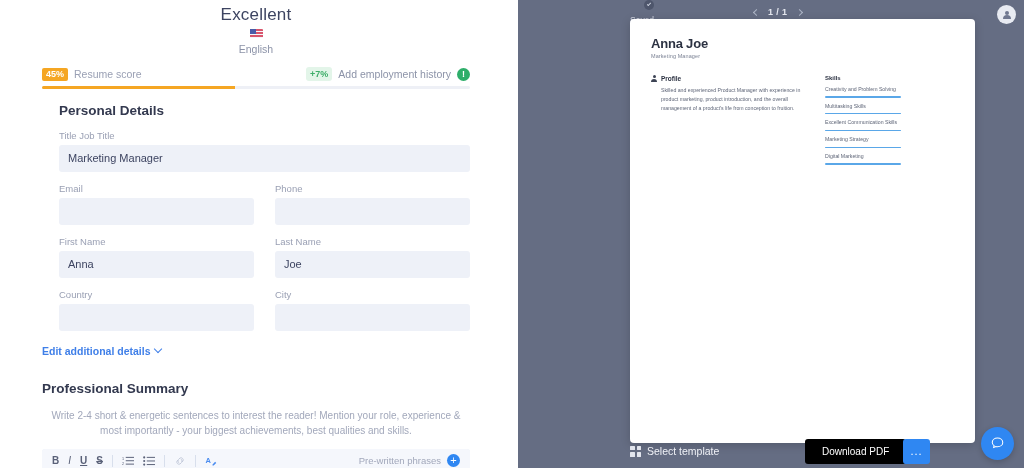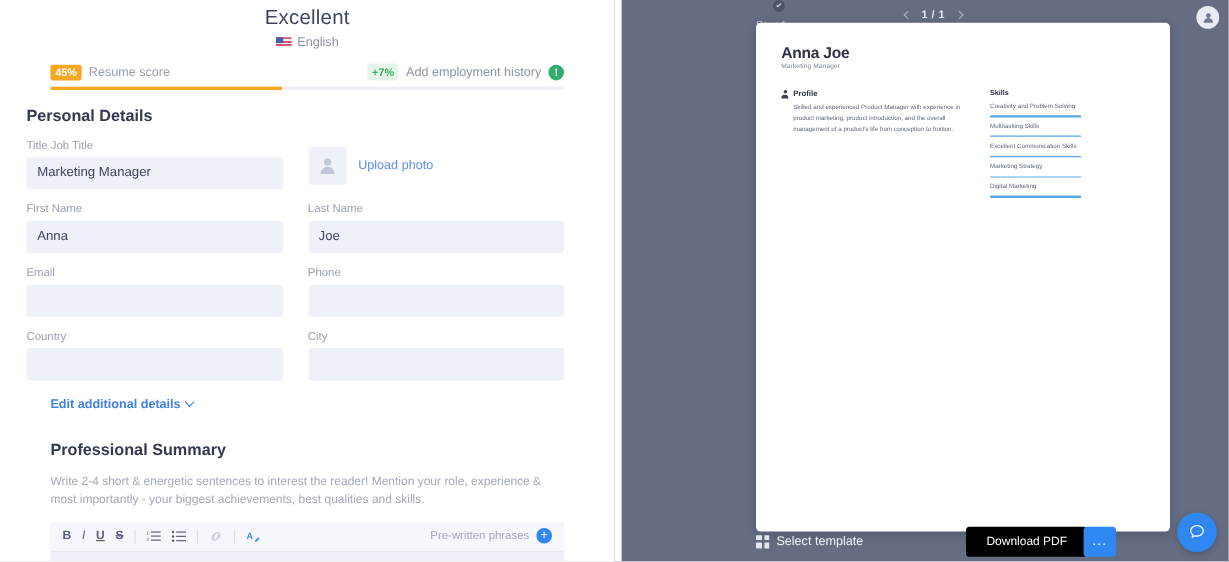--- a/index.html
+++ b/index.html
@@ -21,7 +21,7 @@
   }
   .lang-row {
     display: flex; align-items: center; justify-content: center;
-    gap: 5px; margin-top: 4px;
+    gap: 5px; margin-top: 4px; flex-direction: column;
   }
   .flag {
     width: 13px; height: 9px; border-radius: 1px;

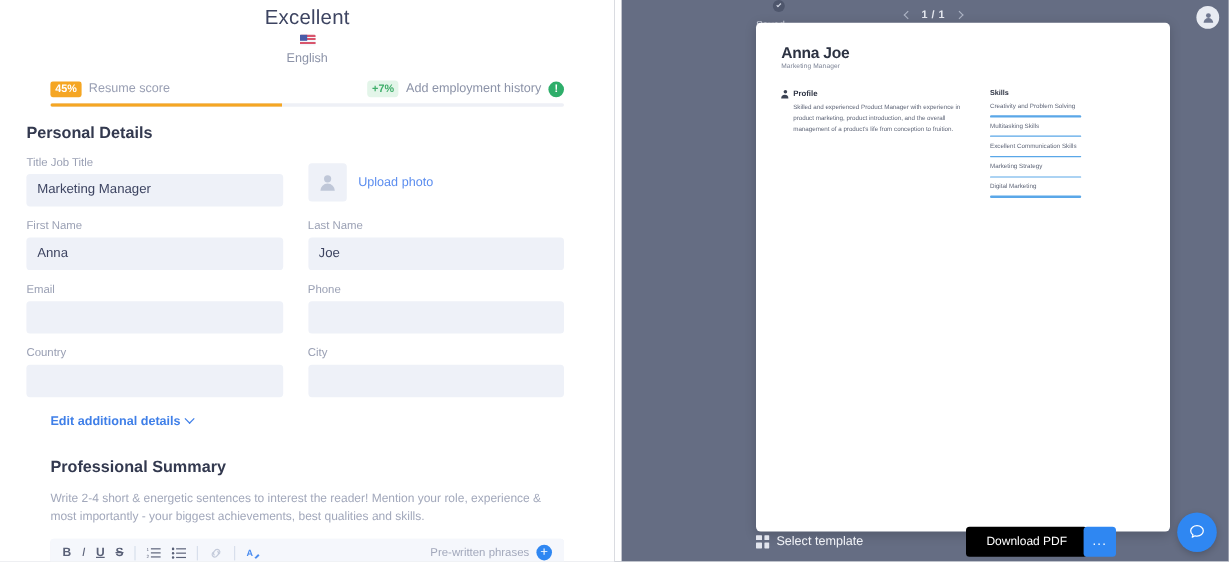--- a/index.html
+++ b/index.html
@@ -65,7 +65,7 @@
   .score-fill { height: 100%; background: #f5a623; }
 
   
-  .form { margin: 14px 42px 0 22px; }
+  .form { margin: 14px 42px 0 59px; }
   .section-title {
     font-size: 13.5px; font-weight: bold; color: #33394f;
     margin-bottom: 12px;

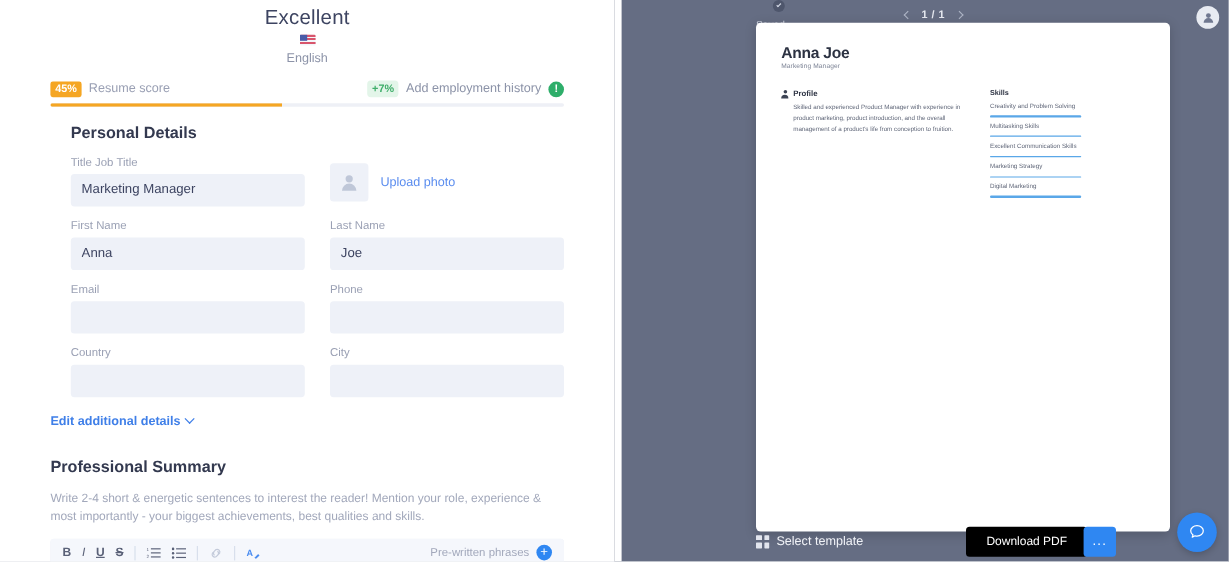--- a/index.html
+++ b/index.html
@@ -299,12 +299,6 @@
         <div class="col">
           <label class="field-label">Title Job Title</label>
           <input class="field-input" value="Marketing Manager" style="">
-        </div>
-        <div class="col photo-row">
-          <div class="photo-box">
-            <span class="photo-glyph"></span>
-          </div>
-          <span class="upload-link">Upload photo</span>
         </div>
       </div>
 

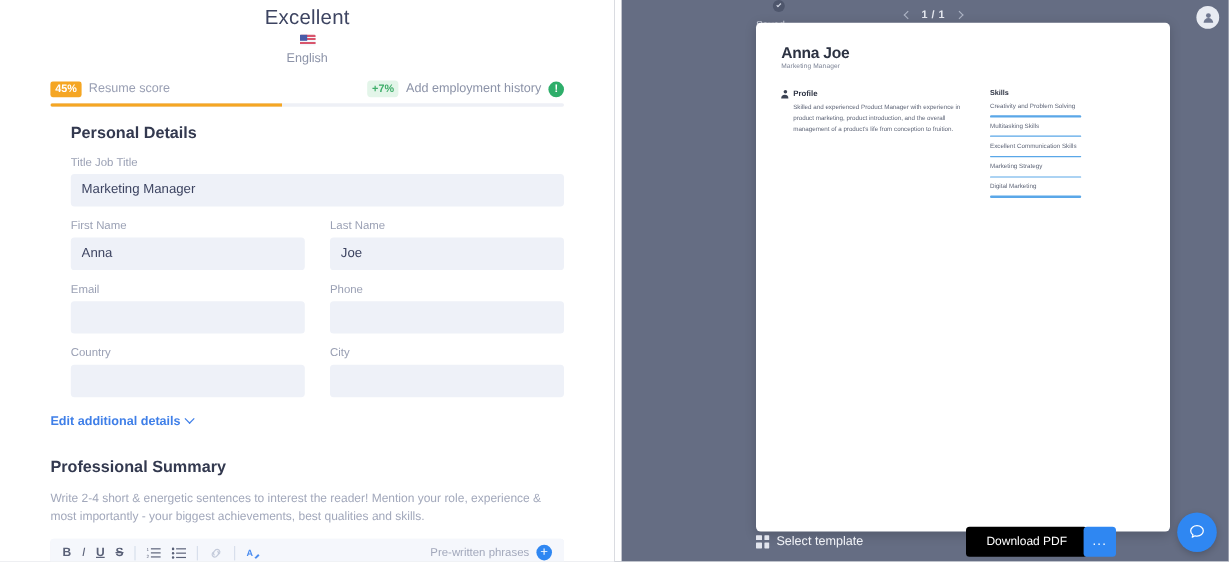--- a/index.html
+++ b/index.html
@@ -304,23 +304,23 @@
 
       <div class="row2 mb">
         <div class="col">
+          <label class="field-label">Email</label>
+          <input class="field-input" value="" style="">
+        </div>
+        <div class="col">
+          <label class="field-label">Phone</label>
+          <input class="field-input" value="" style="">
+        </div>
+      </div>
+
+      <div class="row2 mb">
+        <div class="col">
           <label class="field-label">First Name</label>
           <input class="field-input" value="Anna" style="">
         </div>
         <div class="col">
           <label class="field-label">Last Name</label>
           <input class="field-input" value="Joe" style="">
-        </div>
-      </div>
-
-      <div class="row2 mb">
-        <div class="col">
-          <label class="field-label">Email</label>
-          <input class="field-input" value="" style="">
-        </div>
-        <div class="col">
-          <label class="field-label">Phone</label>
-          <input class="field-input" value="" style="">
         </div>
       </div>
 

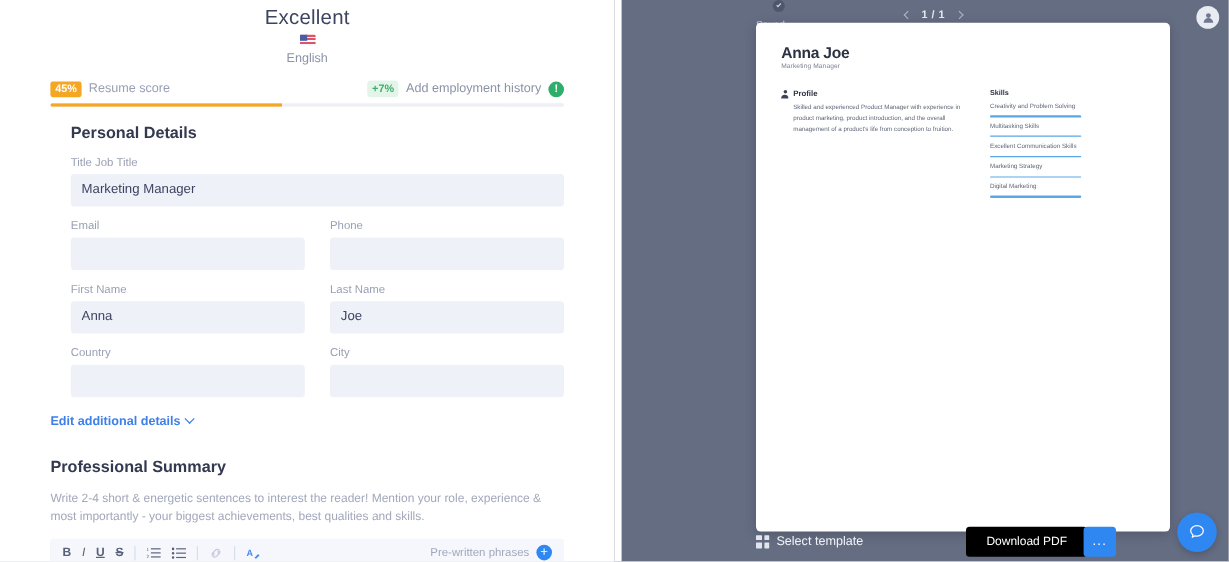--- a/index.html
+++ b/index.html
@@ -112,7 +112,7 @@
 
   .summary { margin: 22px 42px 0 42px; }
   .summary-desc {
-    font-size: 10px; color: #a2a8bb; line-height: 1.5; margin-top: 5px;
+    font-size: 10px; color: #a2a8bb; line-height: 1.5; margin-top: 5px; text-align: center;
   }
   .rte {
     margin-top: 11px; background: #eef1f8; border-radius: 3px; overflow: hidden;

